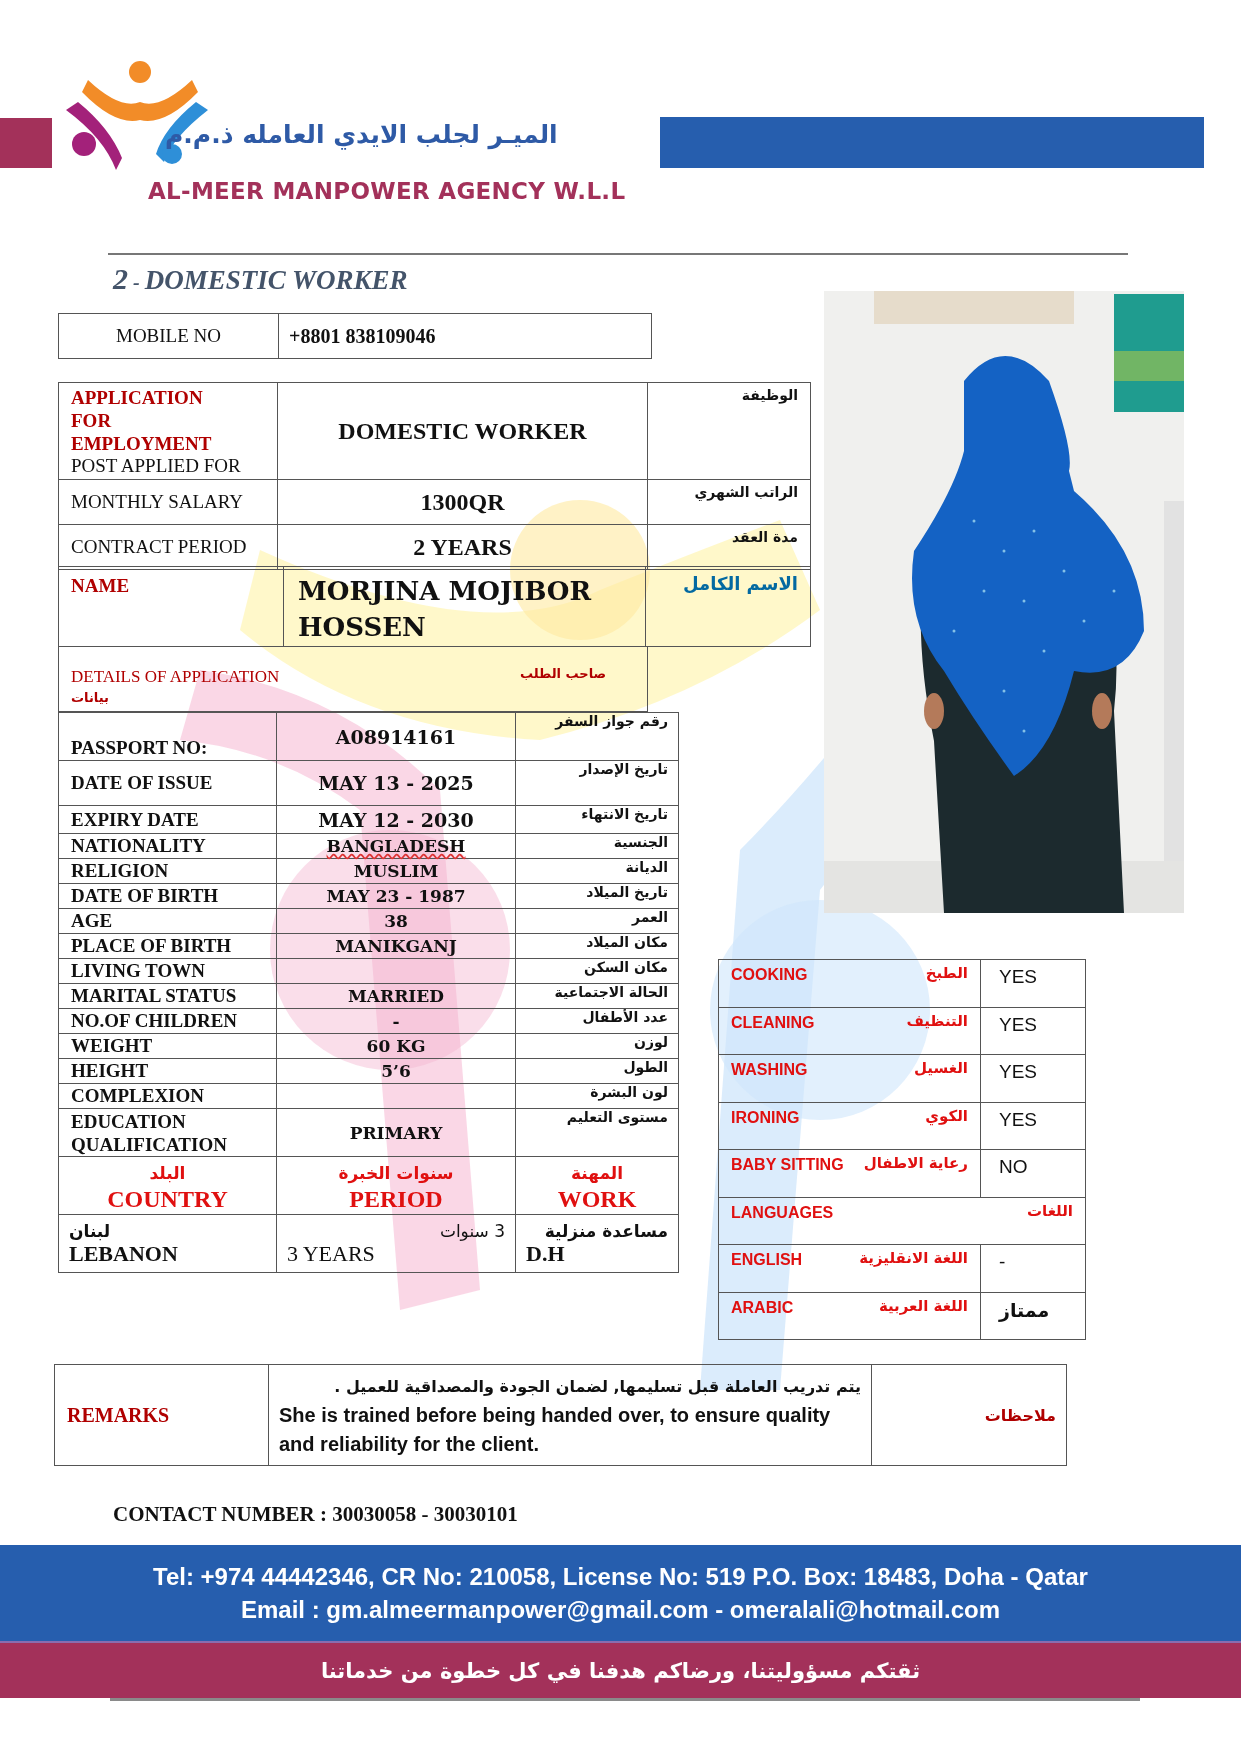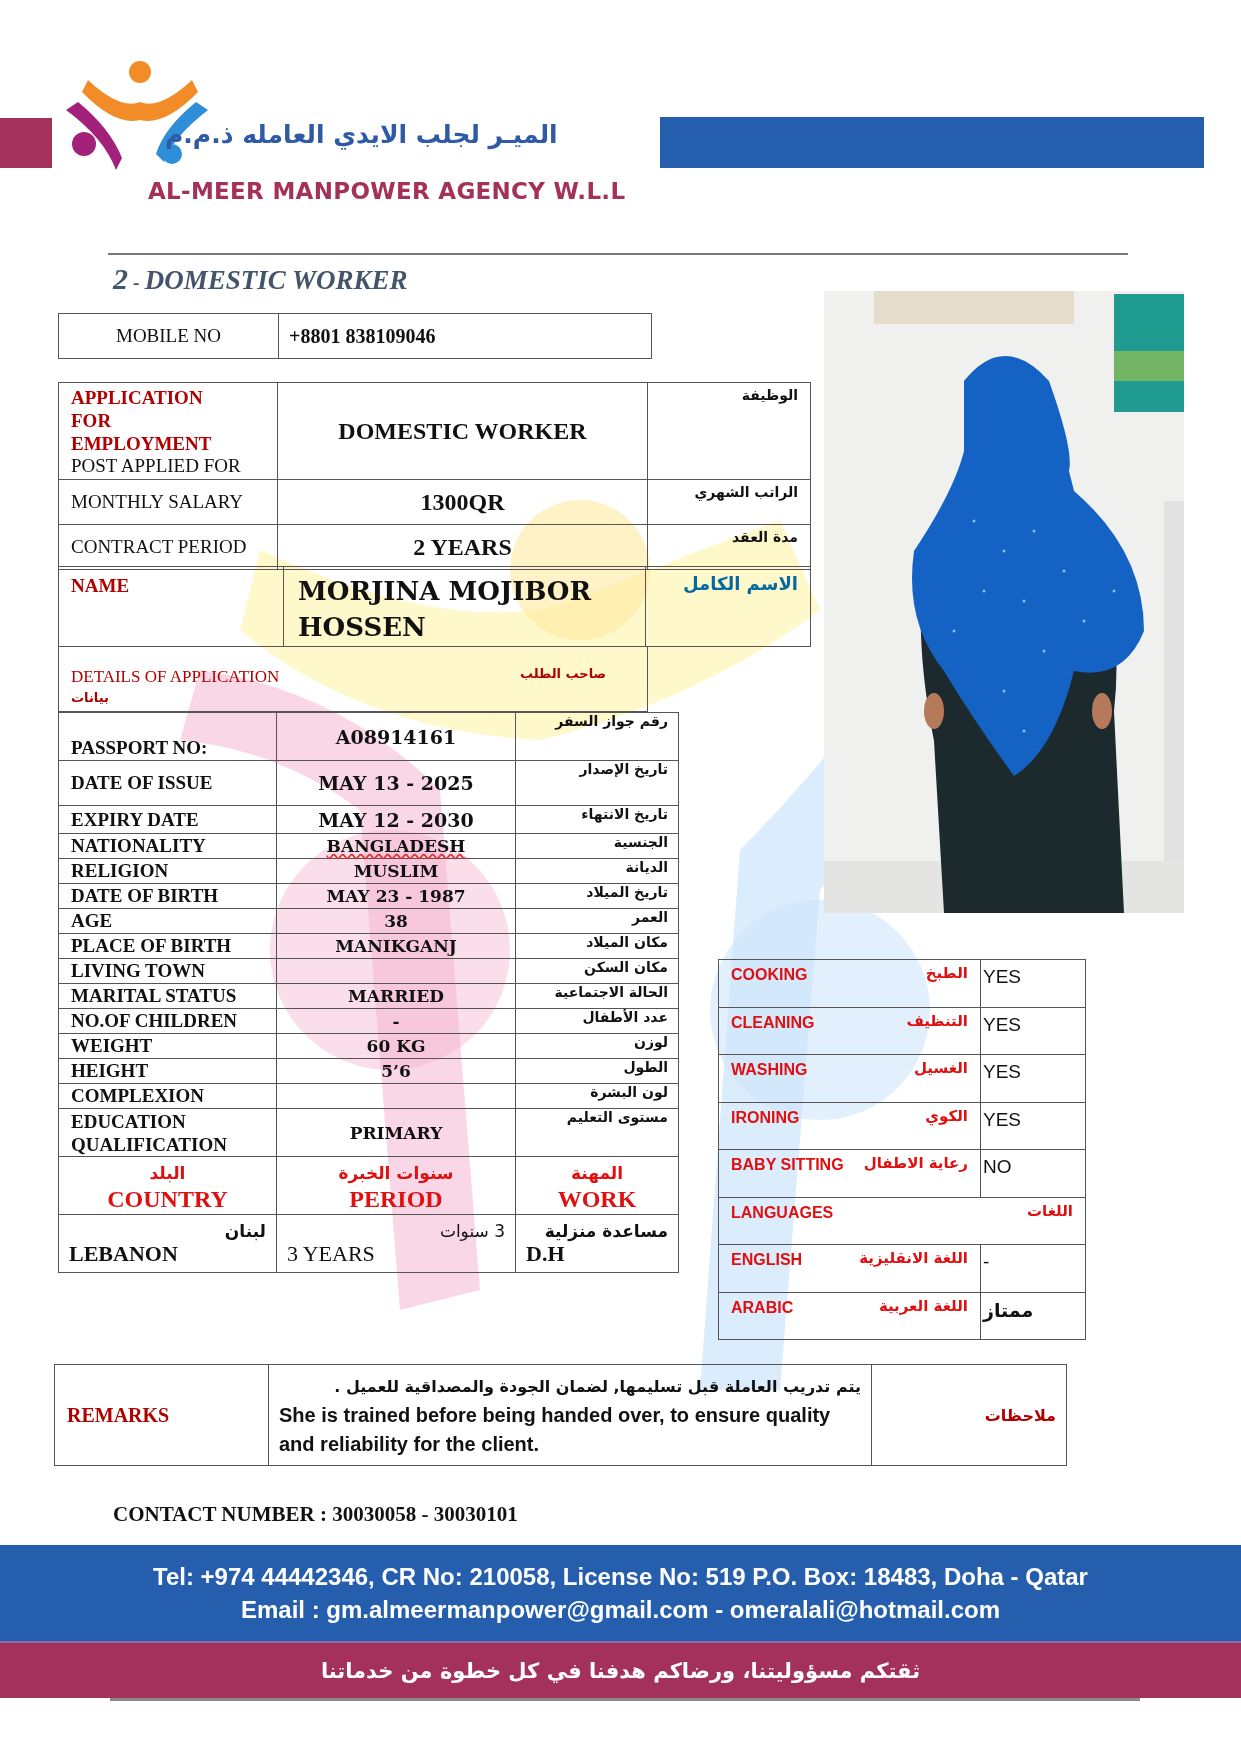--- a/index.html
+++ b/index.html
@@ -62,7 +62,7 @@
   .skills td { height: 47.5px; vertical-align: top; padding-top: 6px; }
   .skills .sk { width: 262px; padding-left: 12px; font-family: "Liberation Sans", sans-serif; font-weight: bold; font-size: 16px; color: #e01010; position: relative; }
   .skills .sk .ar { position: absolute; right: 12px; top: 4px; font-family: "DejaVu Sans", sans-serif; font-size: 15px; }
-  .skills .yn { padding-left: 2px; font-family: "Liberation Sans", sans-serif; font-size: 19px; }
+  .skills .yn { padding-left: 18px; font-family: "Liberation Sans", sans-serif; font-size: 19px; }
 
   .photo { left: 824px; top: 291px; width: 360px; height: 622px; background: #f1f1ef; overflow: hidden; }
 

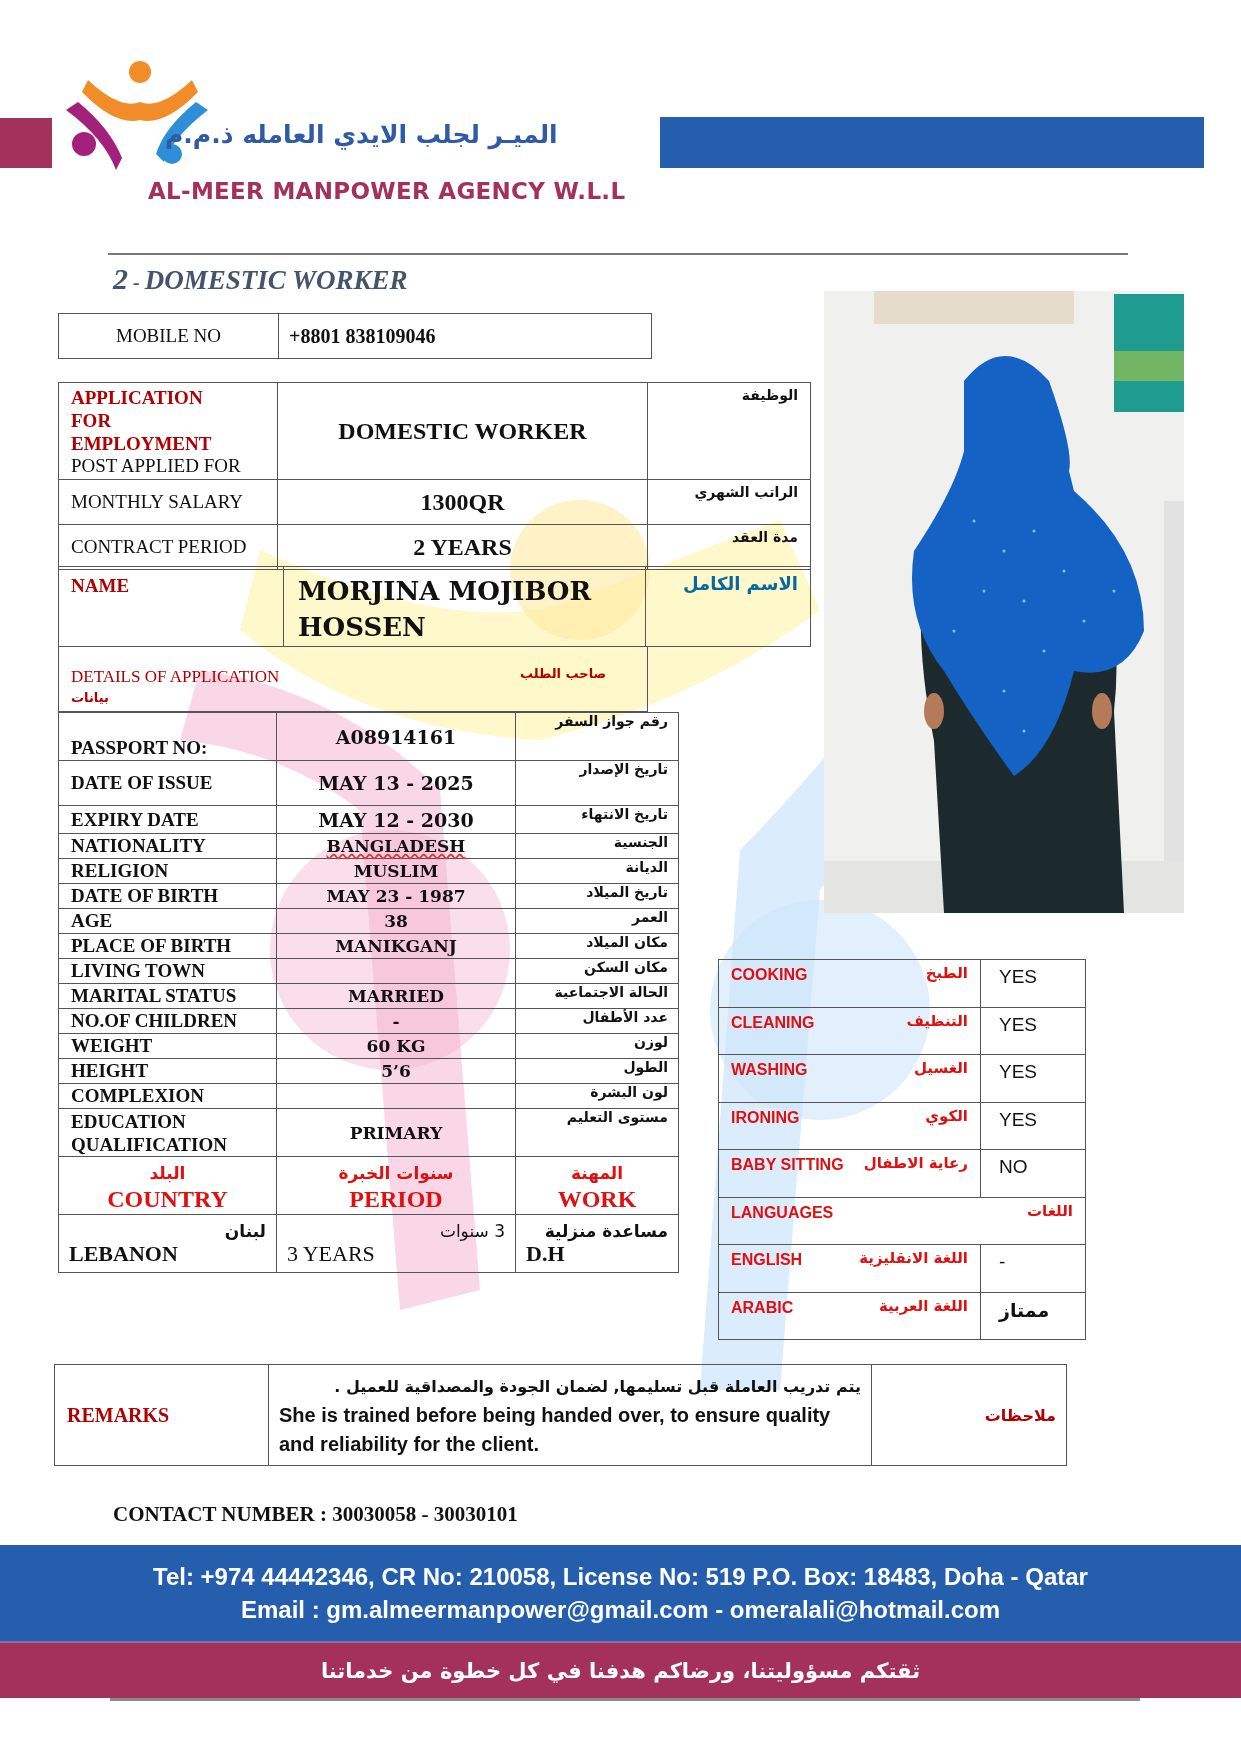--- a/index.html
+++ b/index.html
@@ -253,7 +253,7 @@
   </tr>
   <tr style="height:58px">
     <td style="padding:2px 10px;">
-      <div style="text-align:right;font-family:'DejaVu Sans',sans-serif;font-weight:bold;font-size:17px;">لبنان</div>
+      <div style="text-align:left;font-family:'DejaVu Sans',sans-serif;font-weight:bold;font-size:17px;">لبنان</div>
       <div style="font-weight:bold;font-size:22px;">LEBANON</div>
     </td>
     <td style="padding:2px 10px;">

